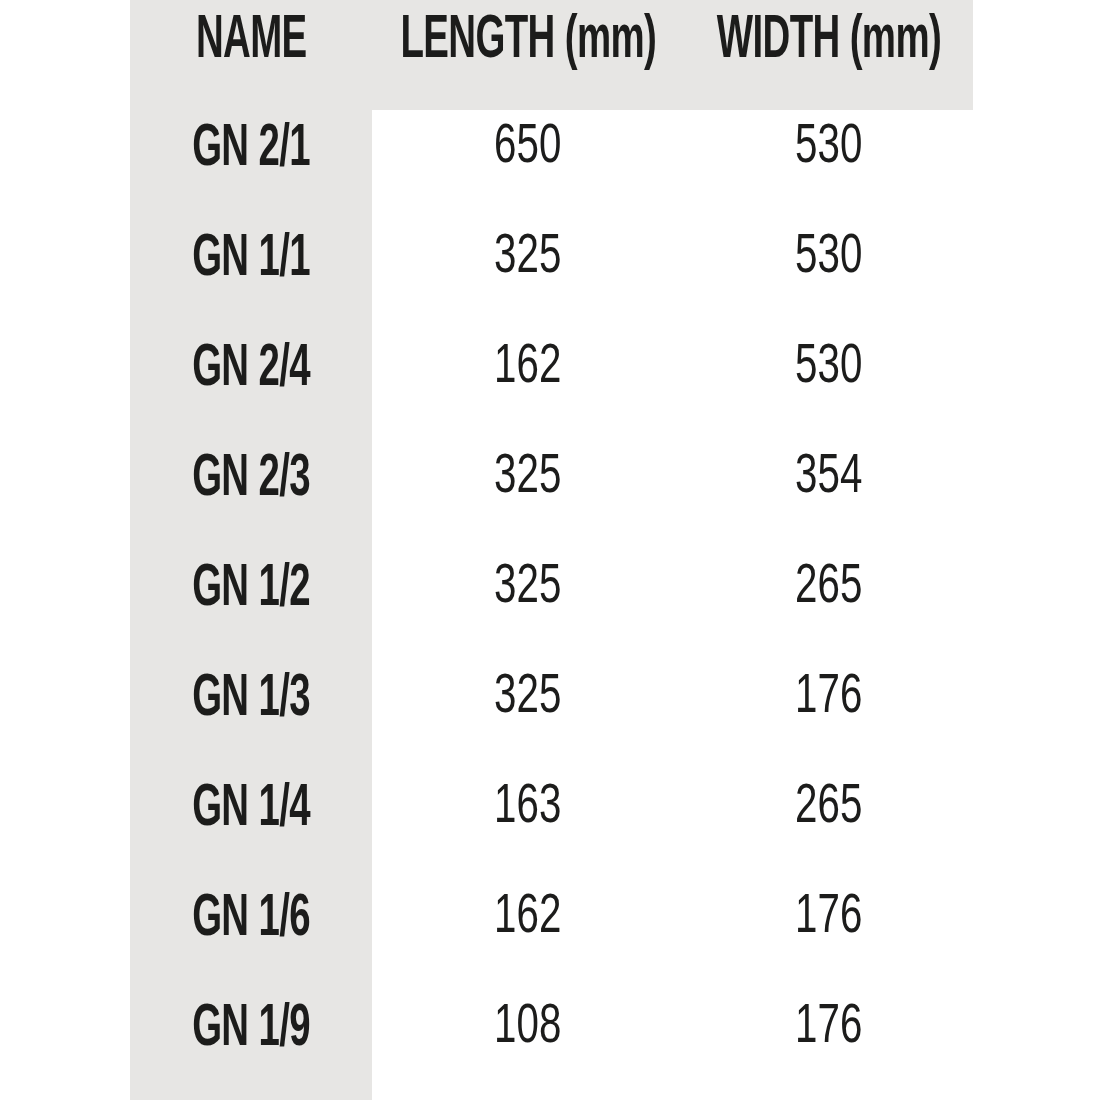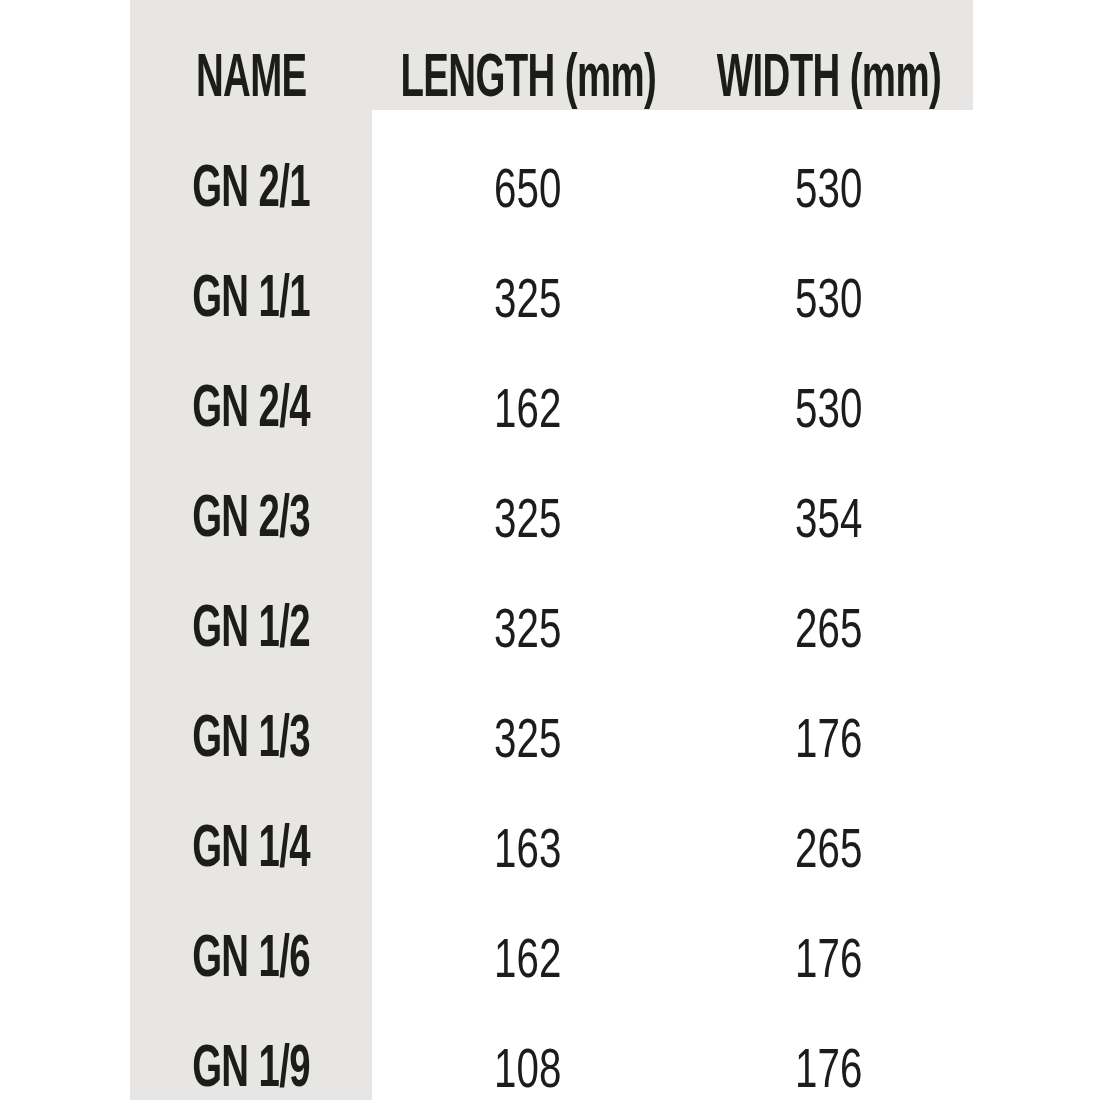--- a/index.html
+++ b/index.html
@@ -29,7 +29,7 @@
   .row { display: contents; }
   .cell {
     display: flex;
-    align-items: flex-end;
+    align-items: flex-start;
     justify-content: center;
     background: #ffffff;
   }

